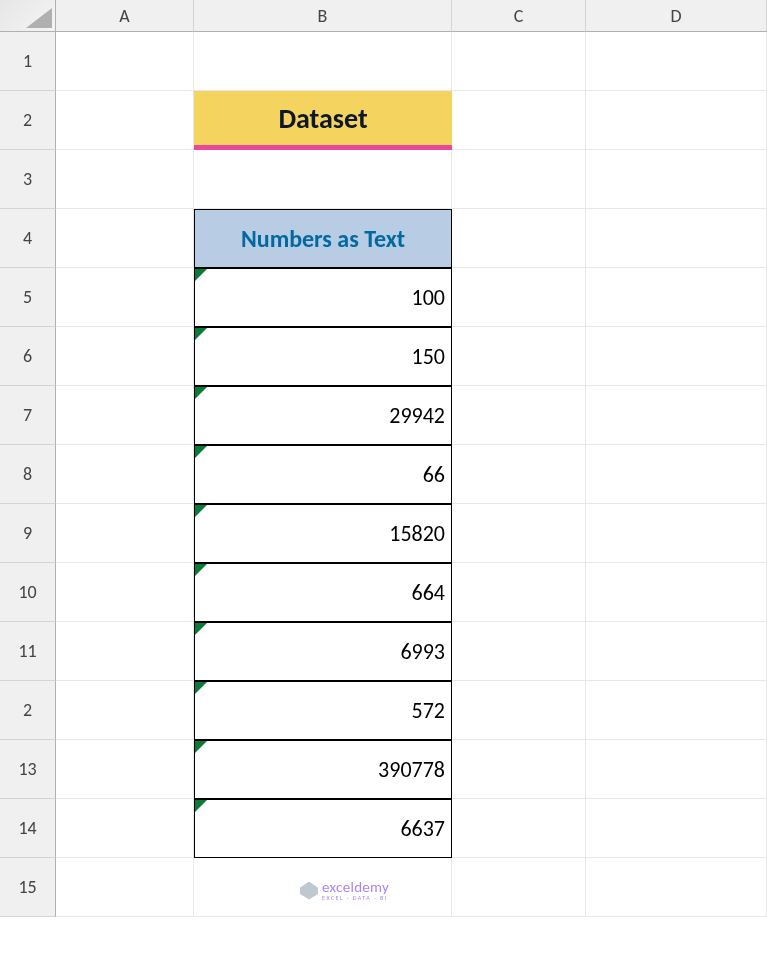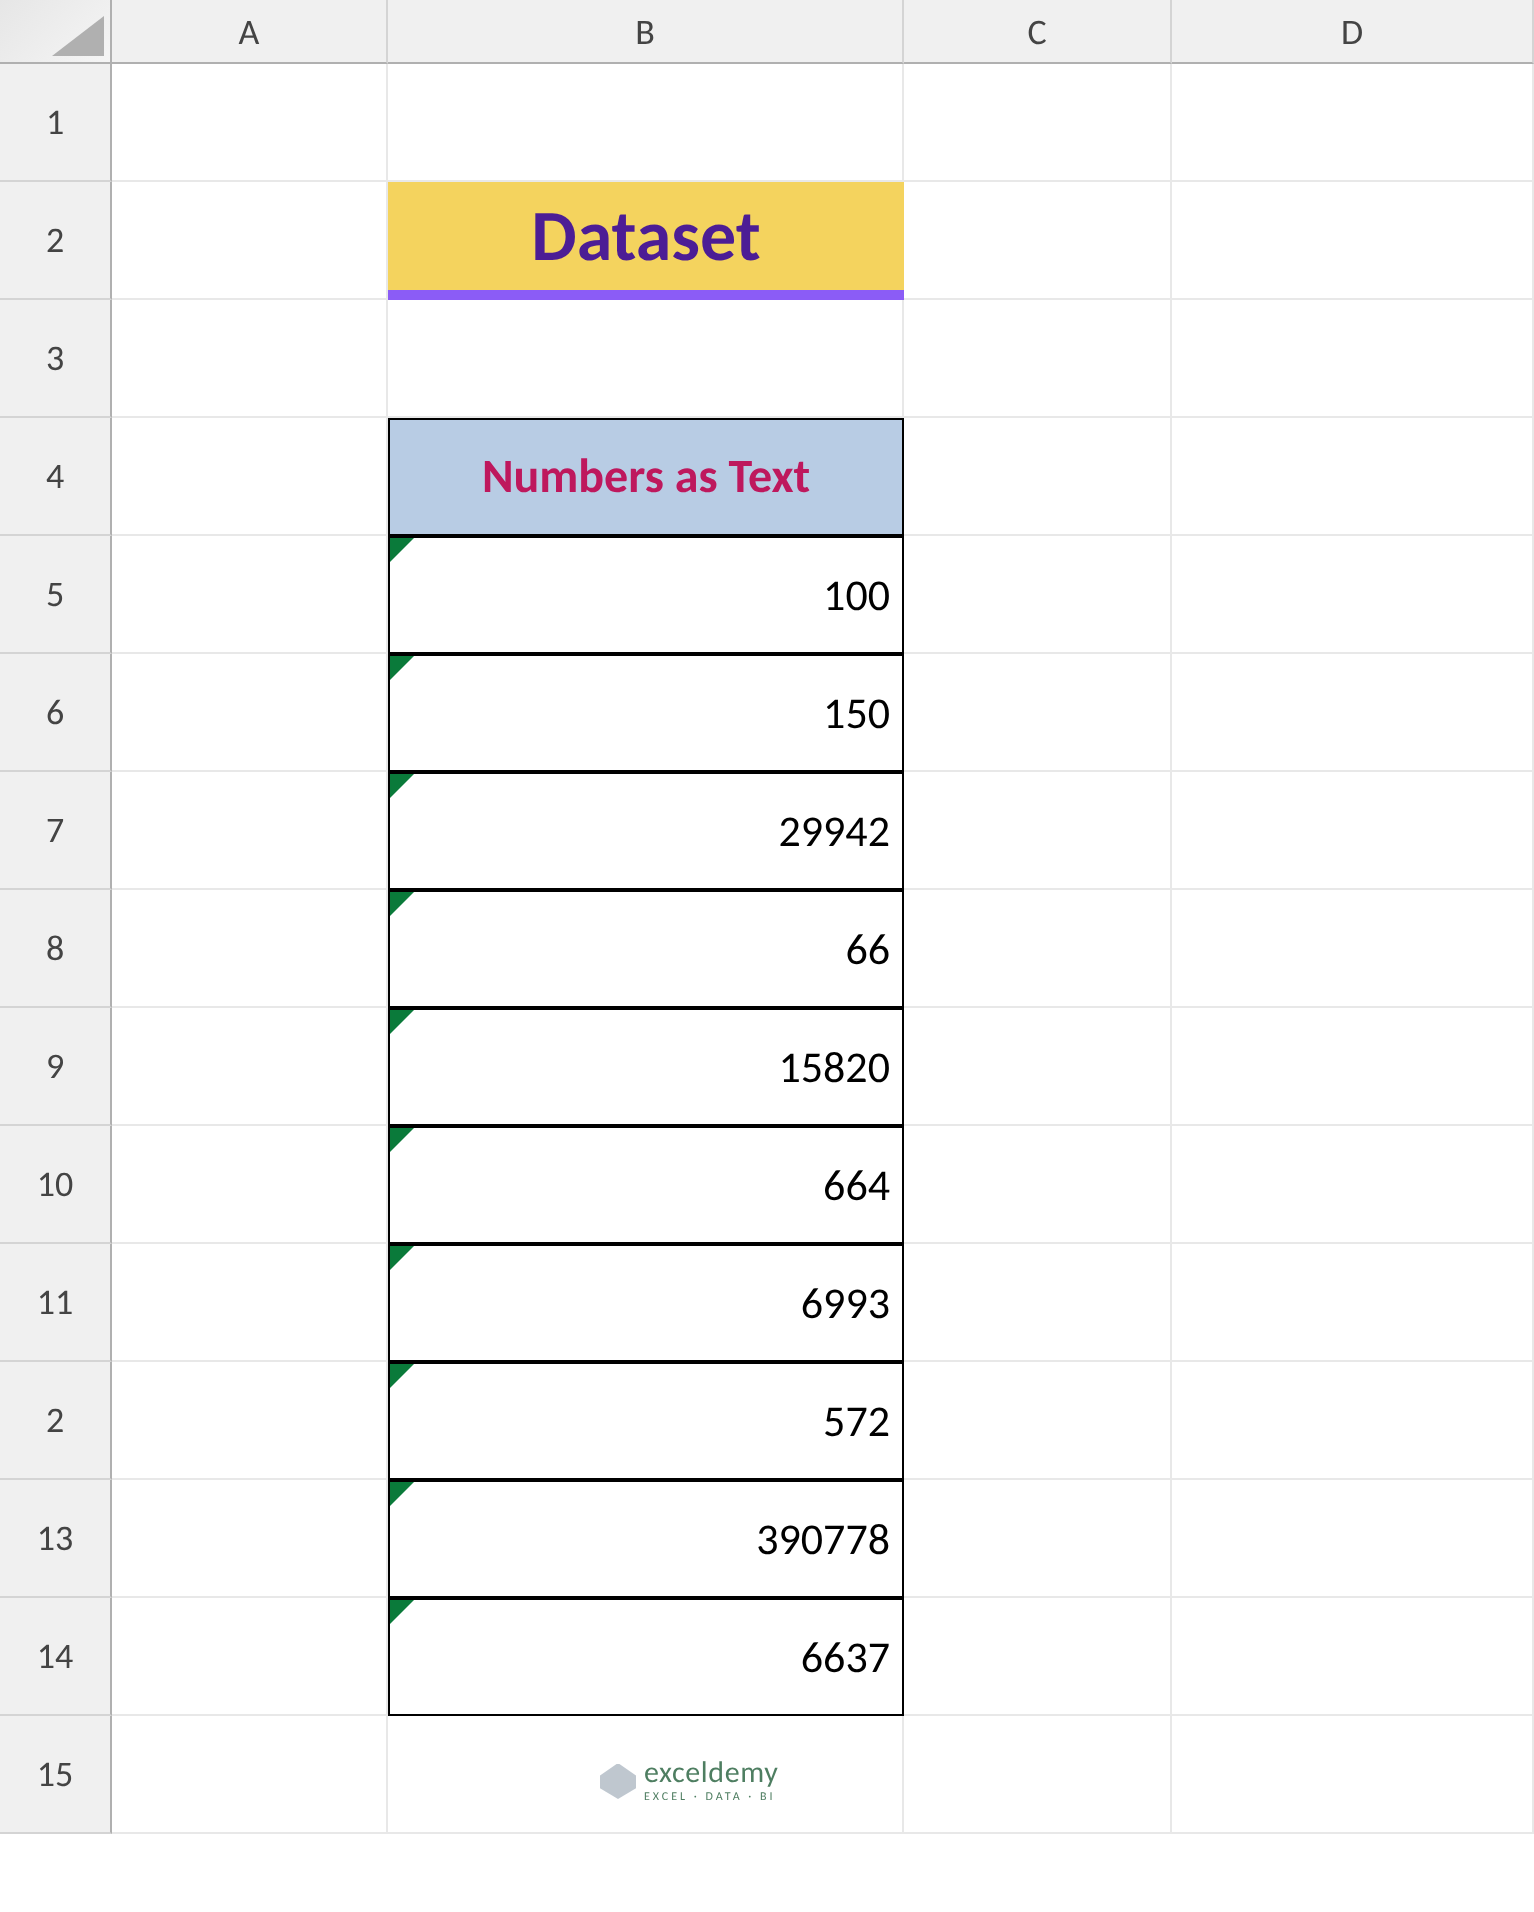--- a/index.html
+++ b/index.html
@@ -67,11 +67,11 @@
     }
     .title-cell {
       background: #f4d35e;
-      color: #4c1d95;
+      color: #0f172a;
       font-weight: bold;
-      font-size: 36px;
-      justify-content: center;
-      border-bottom: 5px solid #8b5cf6;
+      font-size: 28px;
+      justify-content: center;
+      border-bottom: 5px solid #ec4899;
       border-right: none;
     }
     .header-cell {

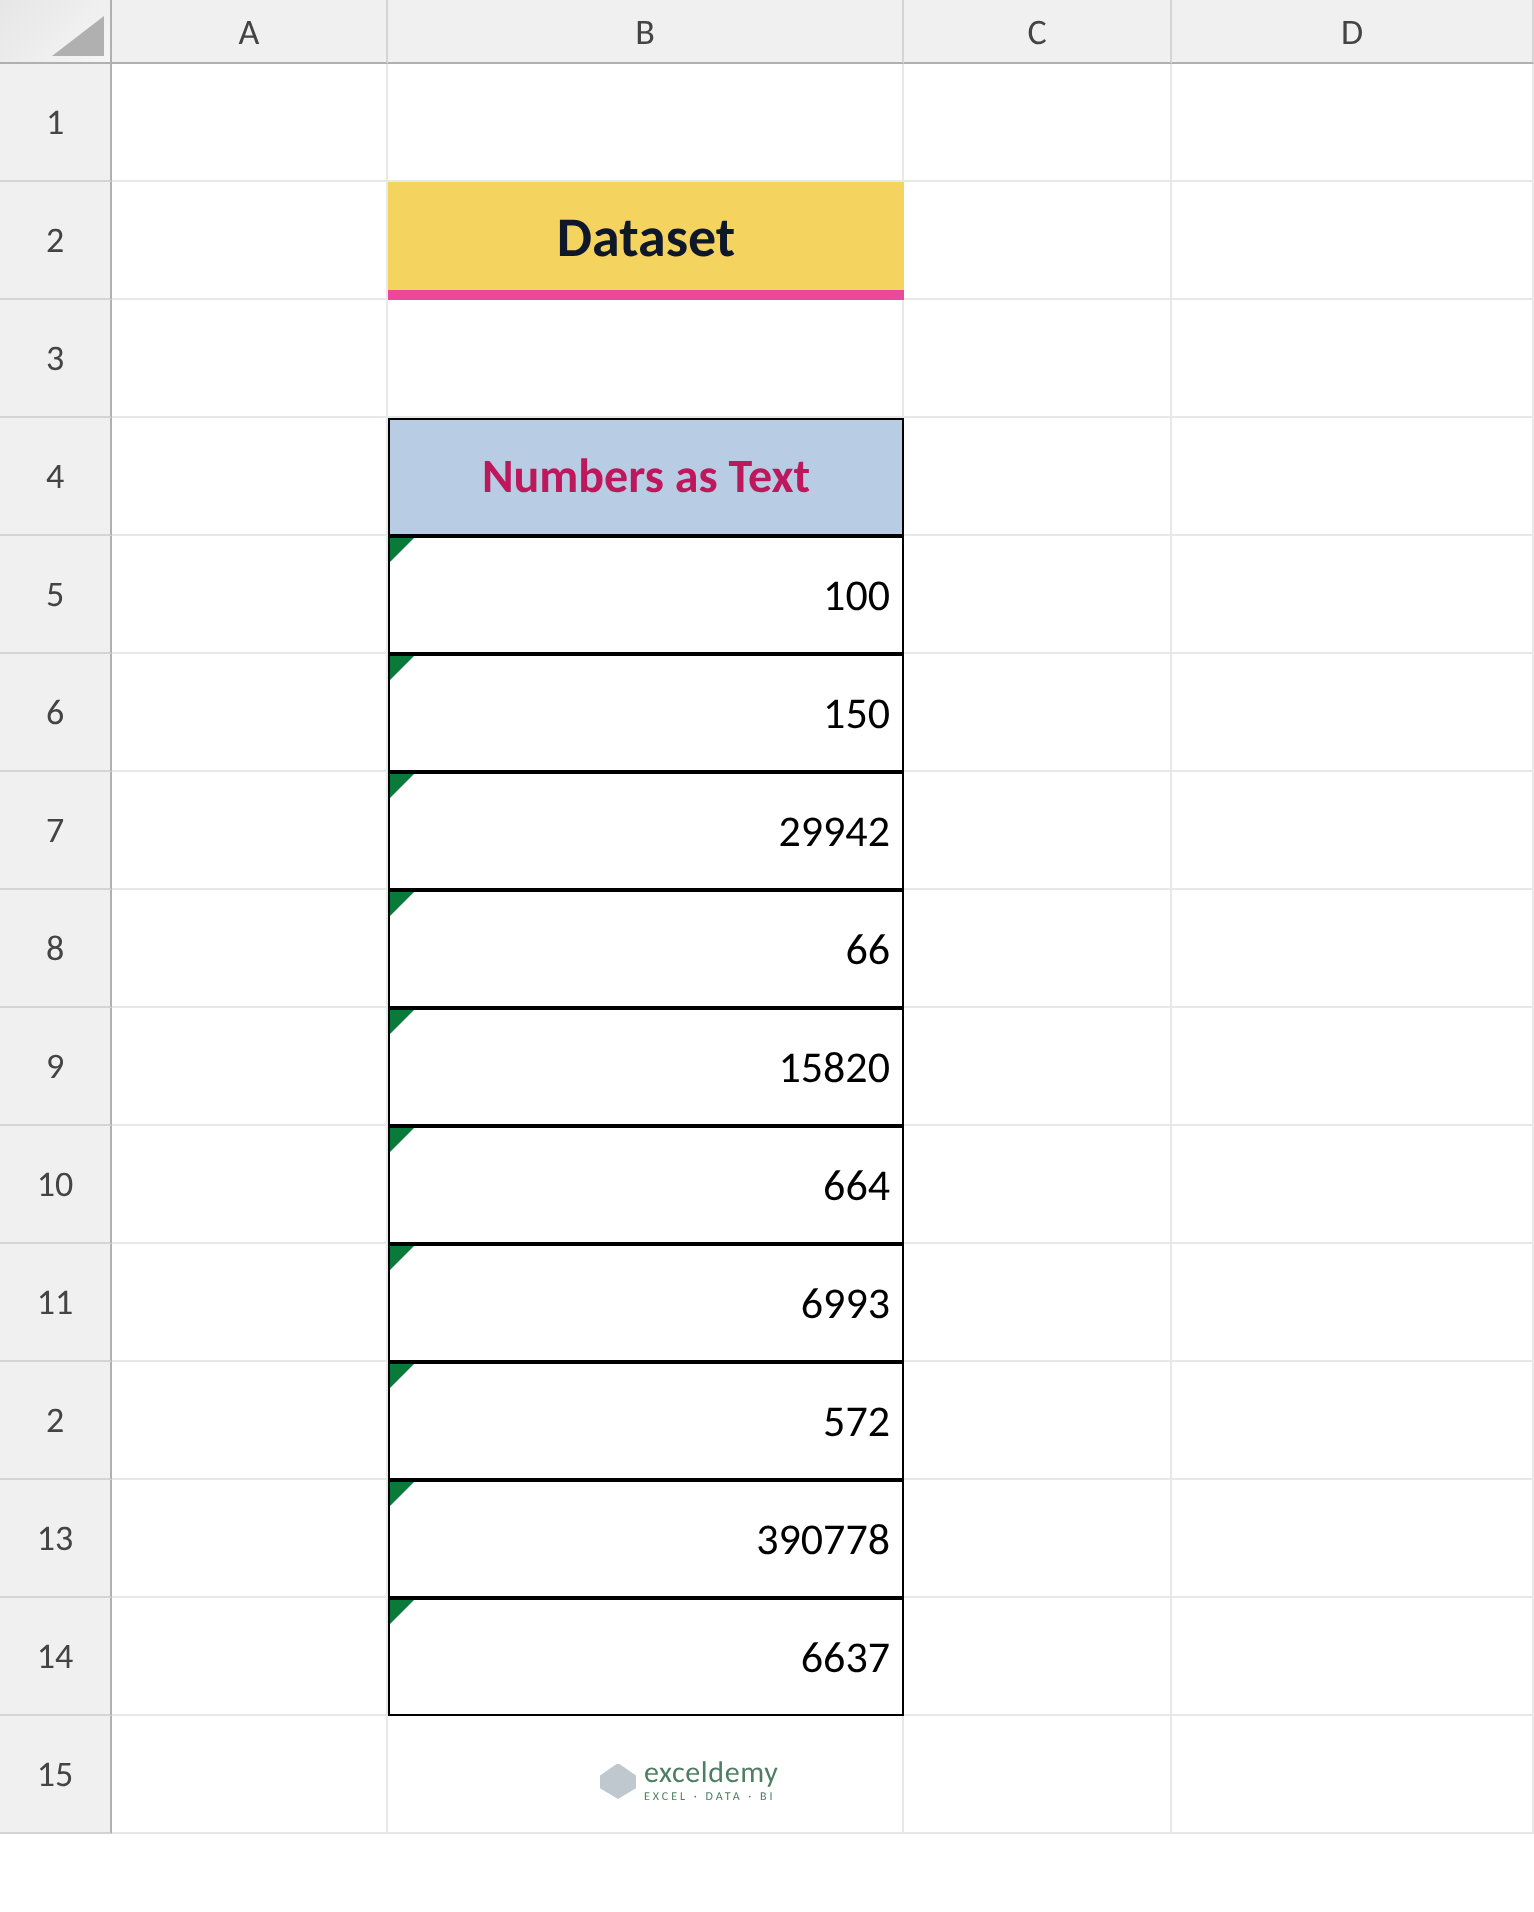--- a/index.html
+++ b/index.html
@@ -76,7 +76,7 @@
     }
     .header-cell {
       background: #b8cce4;
-      color: #be185d;
+      color: #0369a1;
       font-weight: bold;
       font-size: 24px;
       justify-content: center;

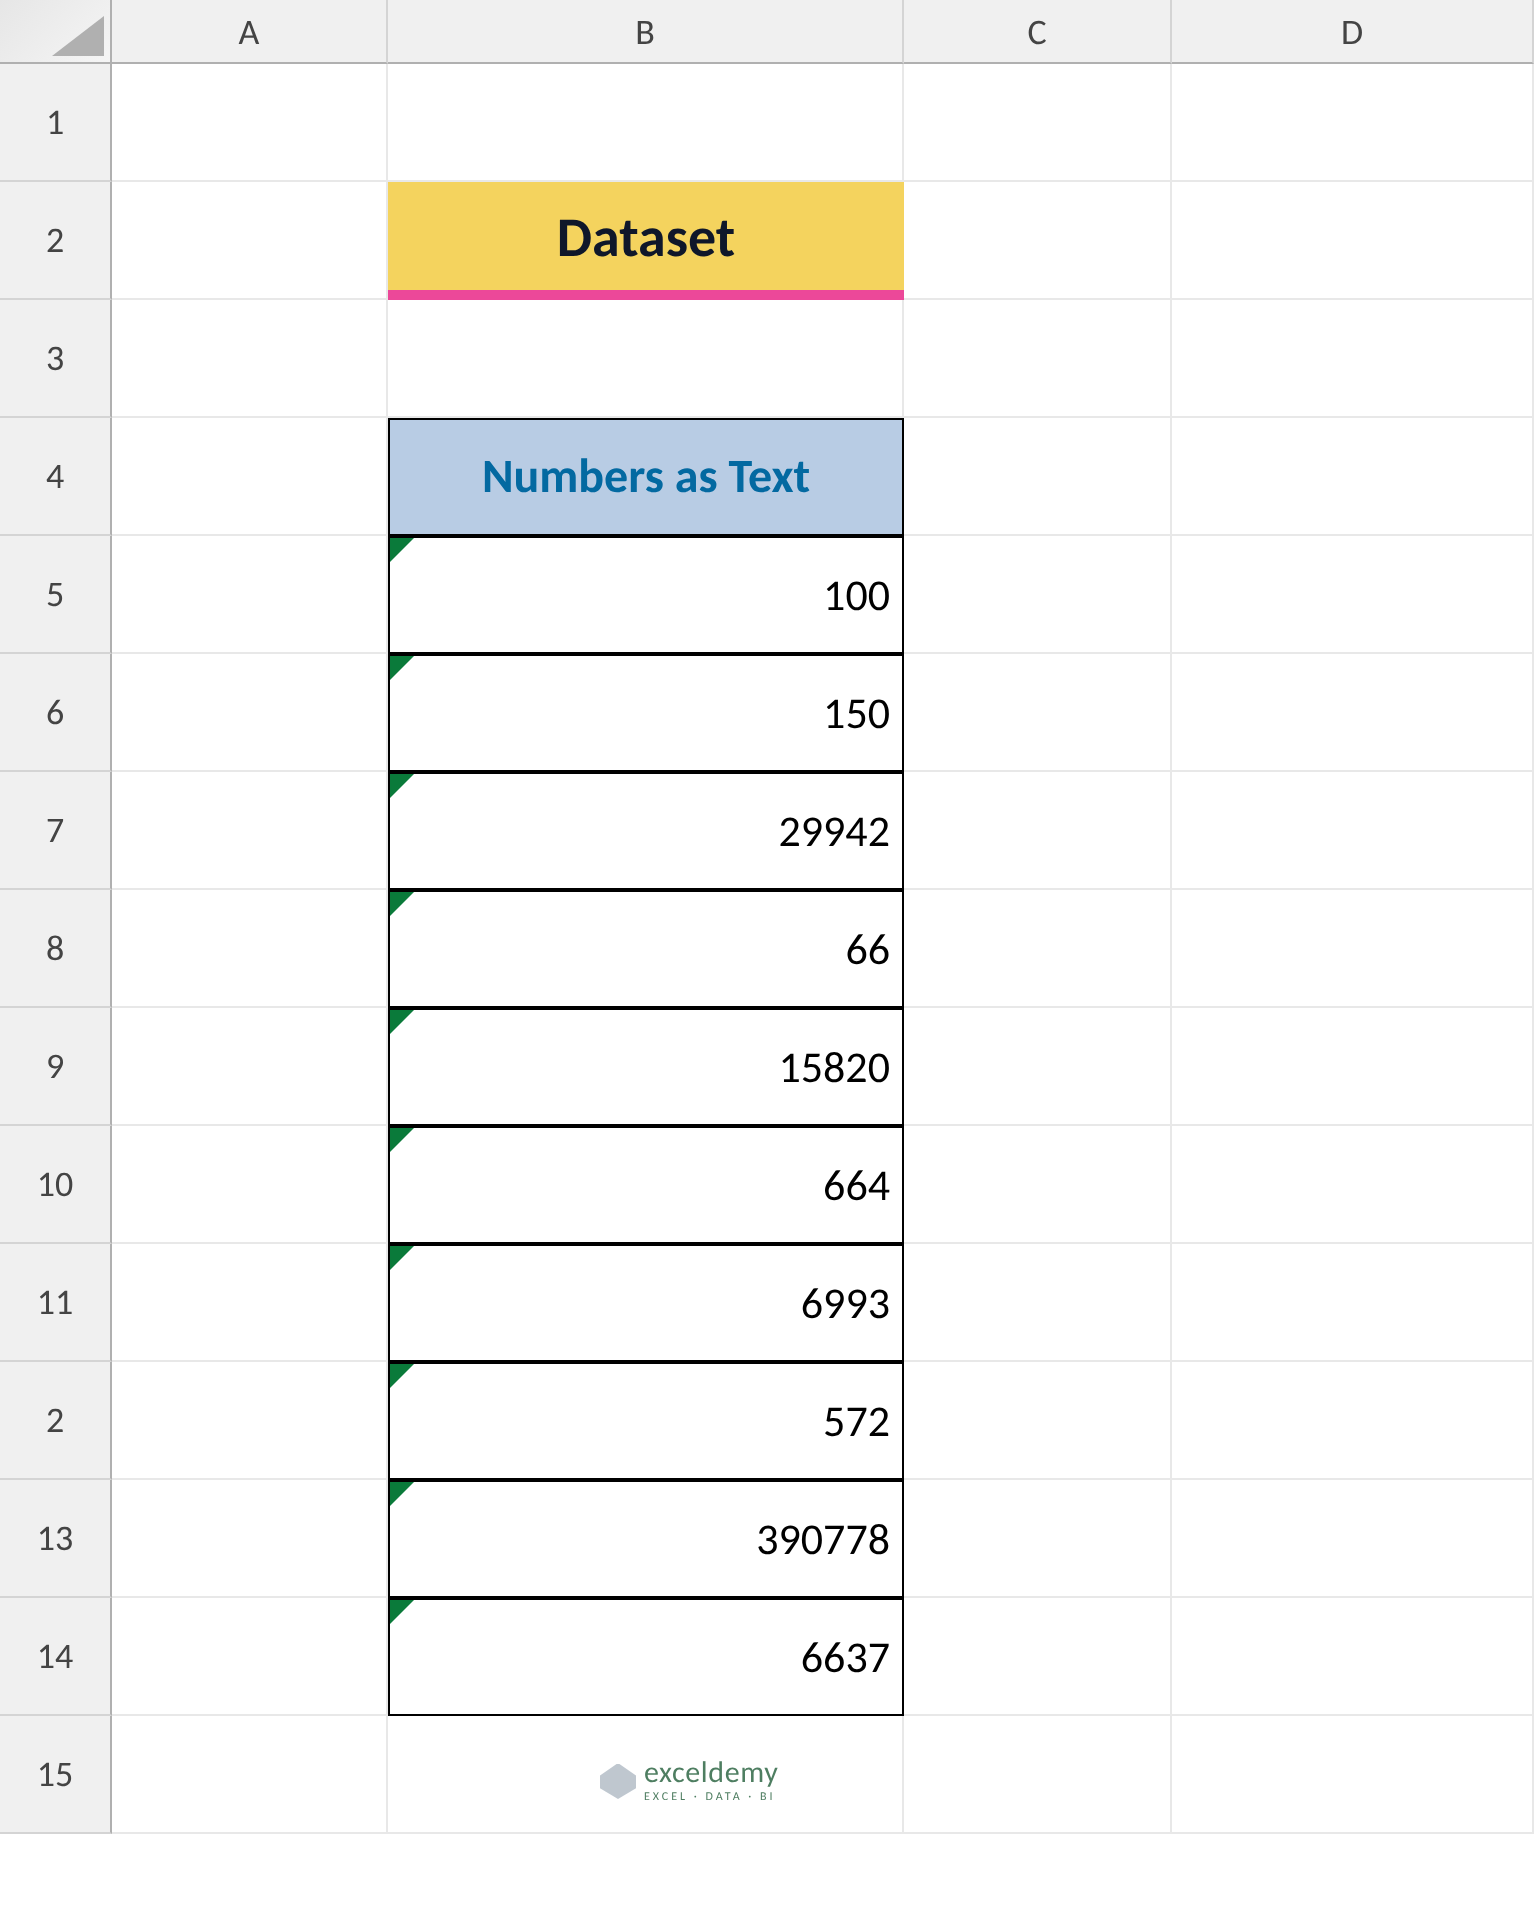--- a/index.html
+++ b/index.html
@@ -103,7 +103,7 @@
       display: flex;
       align-items: center;
       gap: 4px;
-      color: #14532d;
+      color: #8b5cf6;
       font-size: 12px;
       opacity: 0.75;
     }

